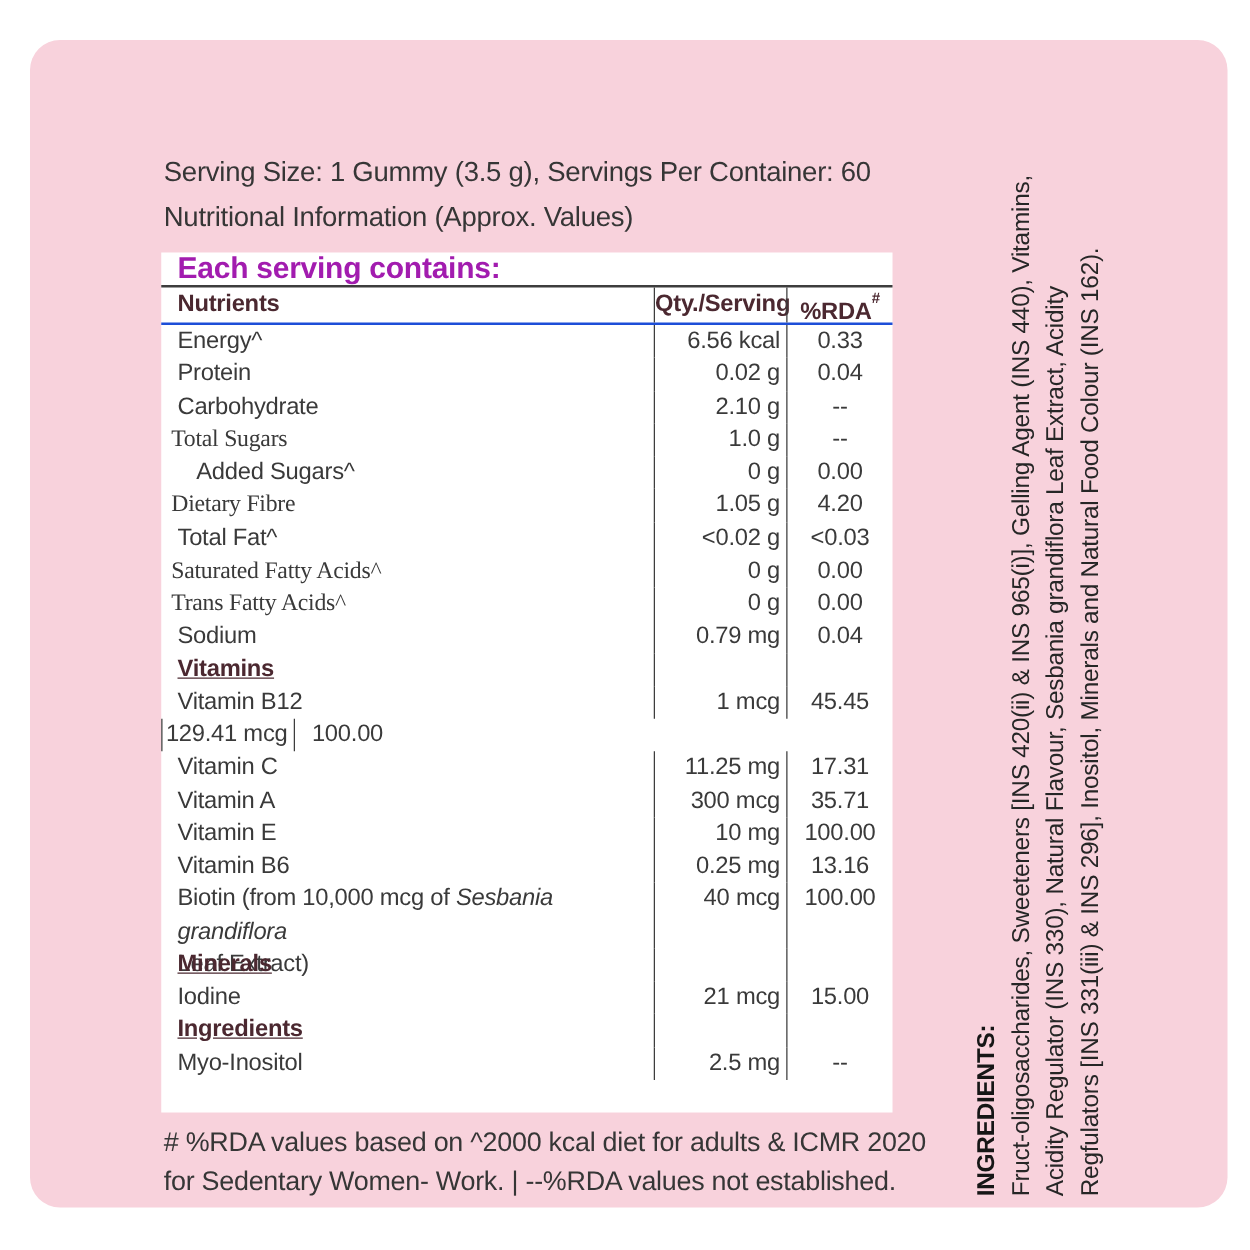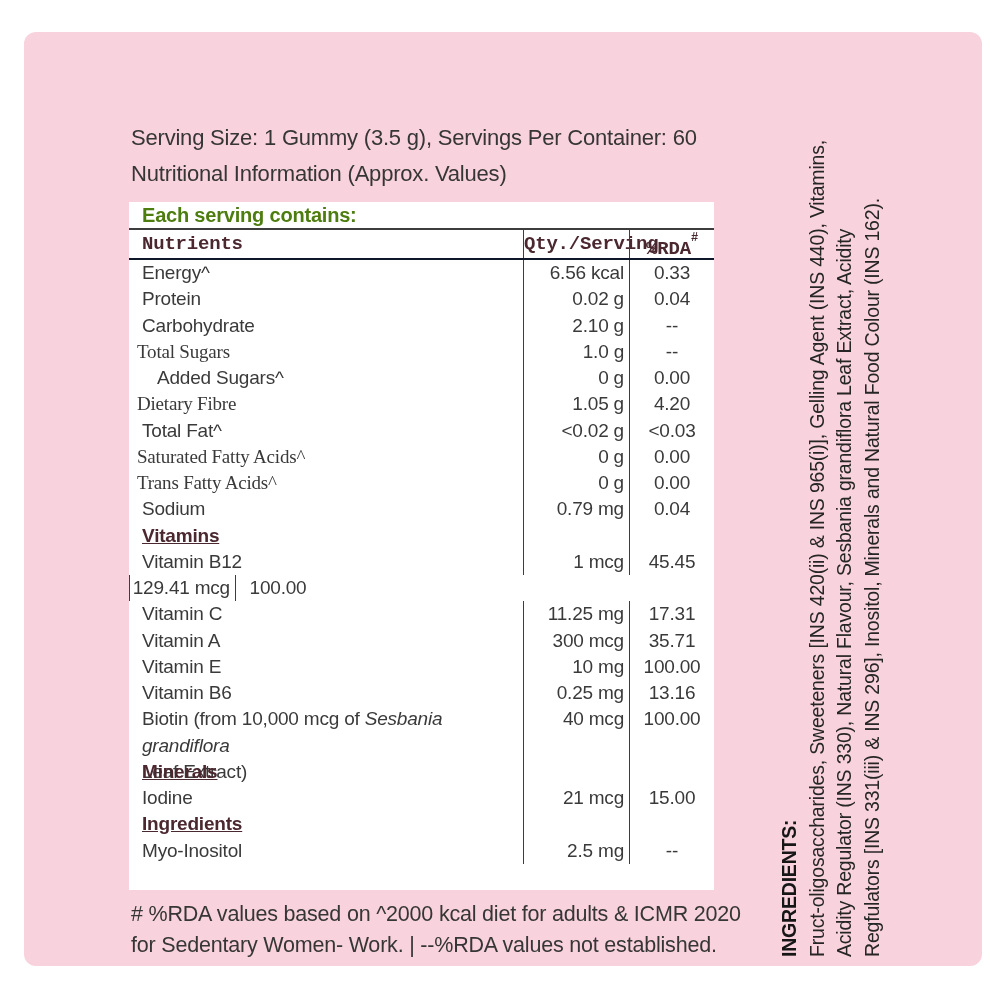--- a/index.html
+++ b/index.html
@@ -7,7 +7,7 @@
   .stage { position:relative; width:1000px; height:1000px; overflow:hidden; }
 
   .card { position:absolute; left:24px; top:32px; width:958px; height:934px;
-          background:#f8d2dc; border-radius:12px; }
+          background:#f8d2dc; border-radius:24px; }
 
   .top-header { position:absolute; left:107px; top:88px; font-size:22px; line-height:36px;
                 color:#363636; letter-spacing:-0.2px; }

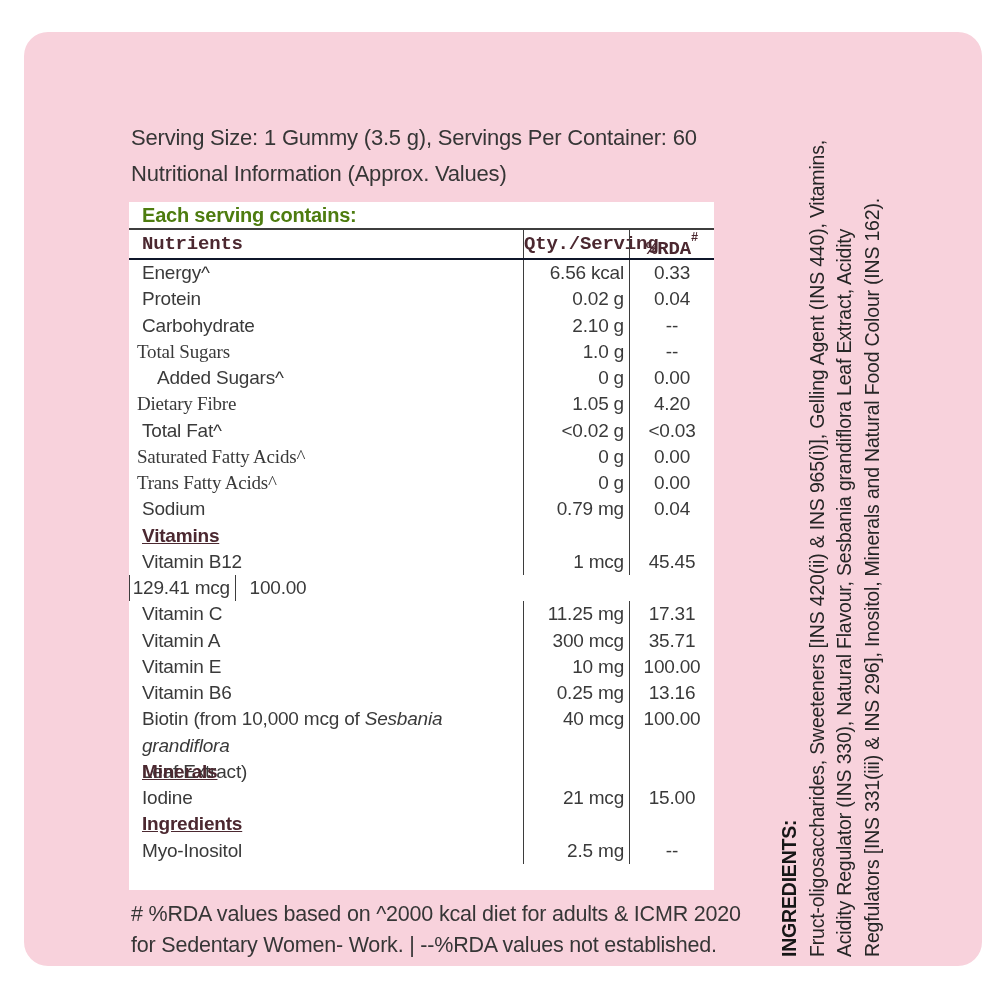--- a/index.html
+++ b/index.html
@@ -15,7 +15,7 @@
   .ntable { position:absolute; left:105px; top:170px; width:585px; height:688px;
             background:#ffffff; color:#3a3a3a; letter-spacing:-0.2px; }
   .tbl-title { height:28px; line-height:26px; padding-left:13px; font-weight:bold;
-               color:#4d7c0f; font-size:20px; border-bottom:2px solid #3d3d3d; }
+               color:#a21caf; font-size:24px; border-bottom:2px solid #3d3d3d; }
   .tbl-head { display:flex; height:30px; line-height:28px; font-weight:bold; color:#4b2830;
               font-size:19px; border-bottom:2px solid #0f172a;font-family:Liberation Mono, monospace; }
   .tbl-body { height:630px; }

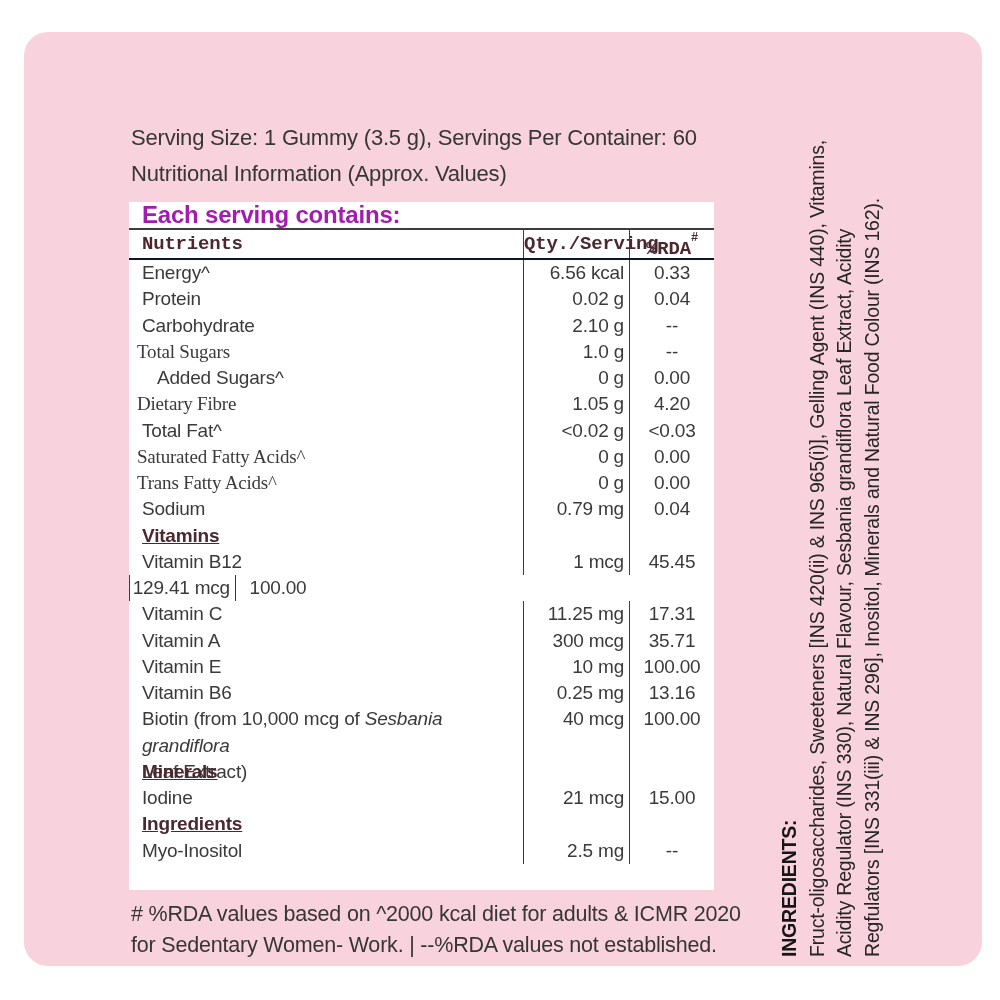--- a/index.html
+++ b/index.html
@@ -17,7 +17,7 @@
   .tbl-title { height:28px; line-height:26px; padding-left:13px; font-weight:bold;
                color:#a21caf; font-size:24px; border-bottom:2px solid #3d3d3d; }
   .tbl-head { display:flex; height:30px; line-height:28px; font-weight:bold; color:#4b2830;
-              font-size:19px; border-bottom:2px solid #0f172a;font-family:Liberation Mono, monospace; }
+              font-size:19px; border-bottom:2px solid #1d4ed8; }
   .tbl-body { height:630px; }
 
   .c-name { width:394px; padding-left:13px; }

